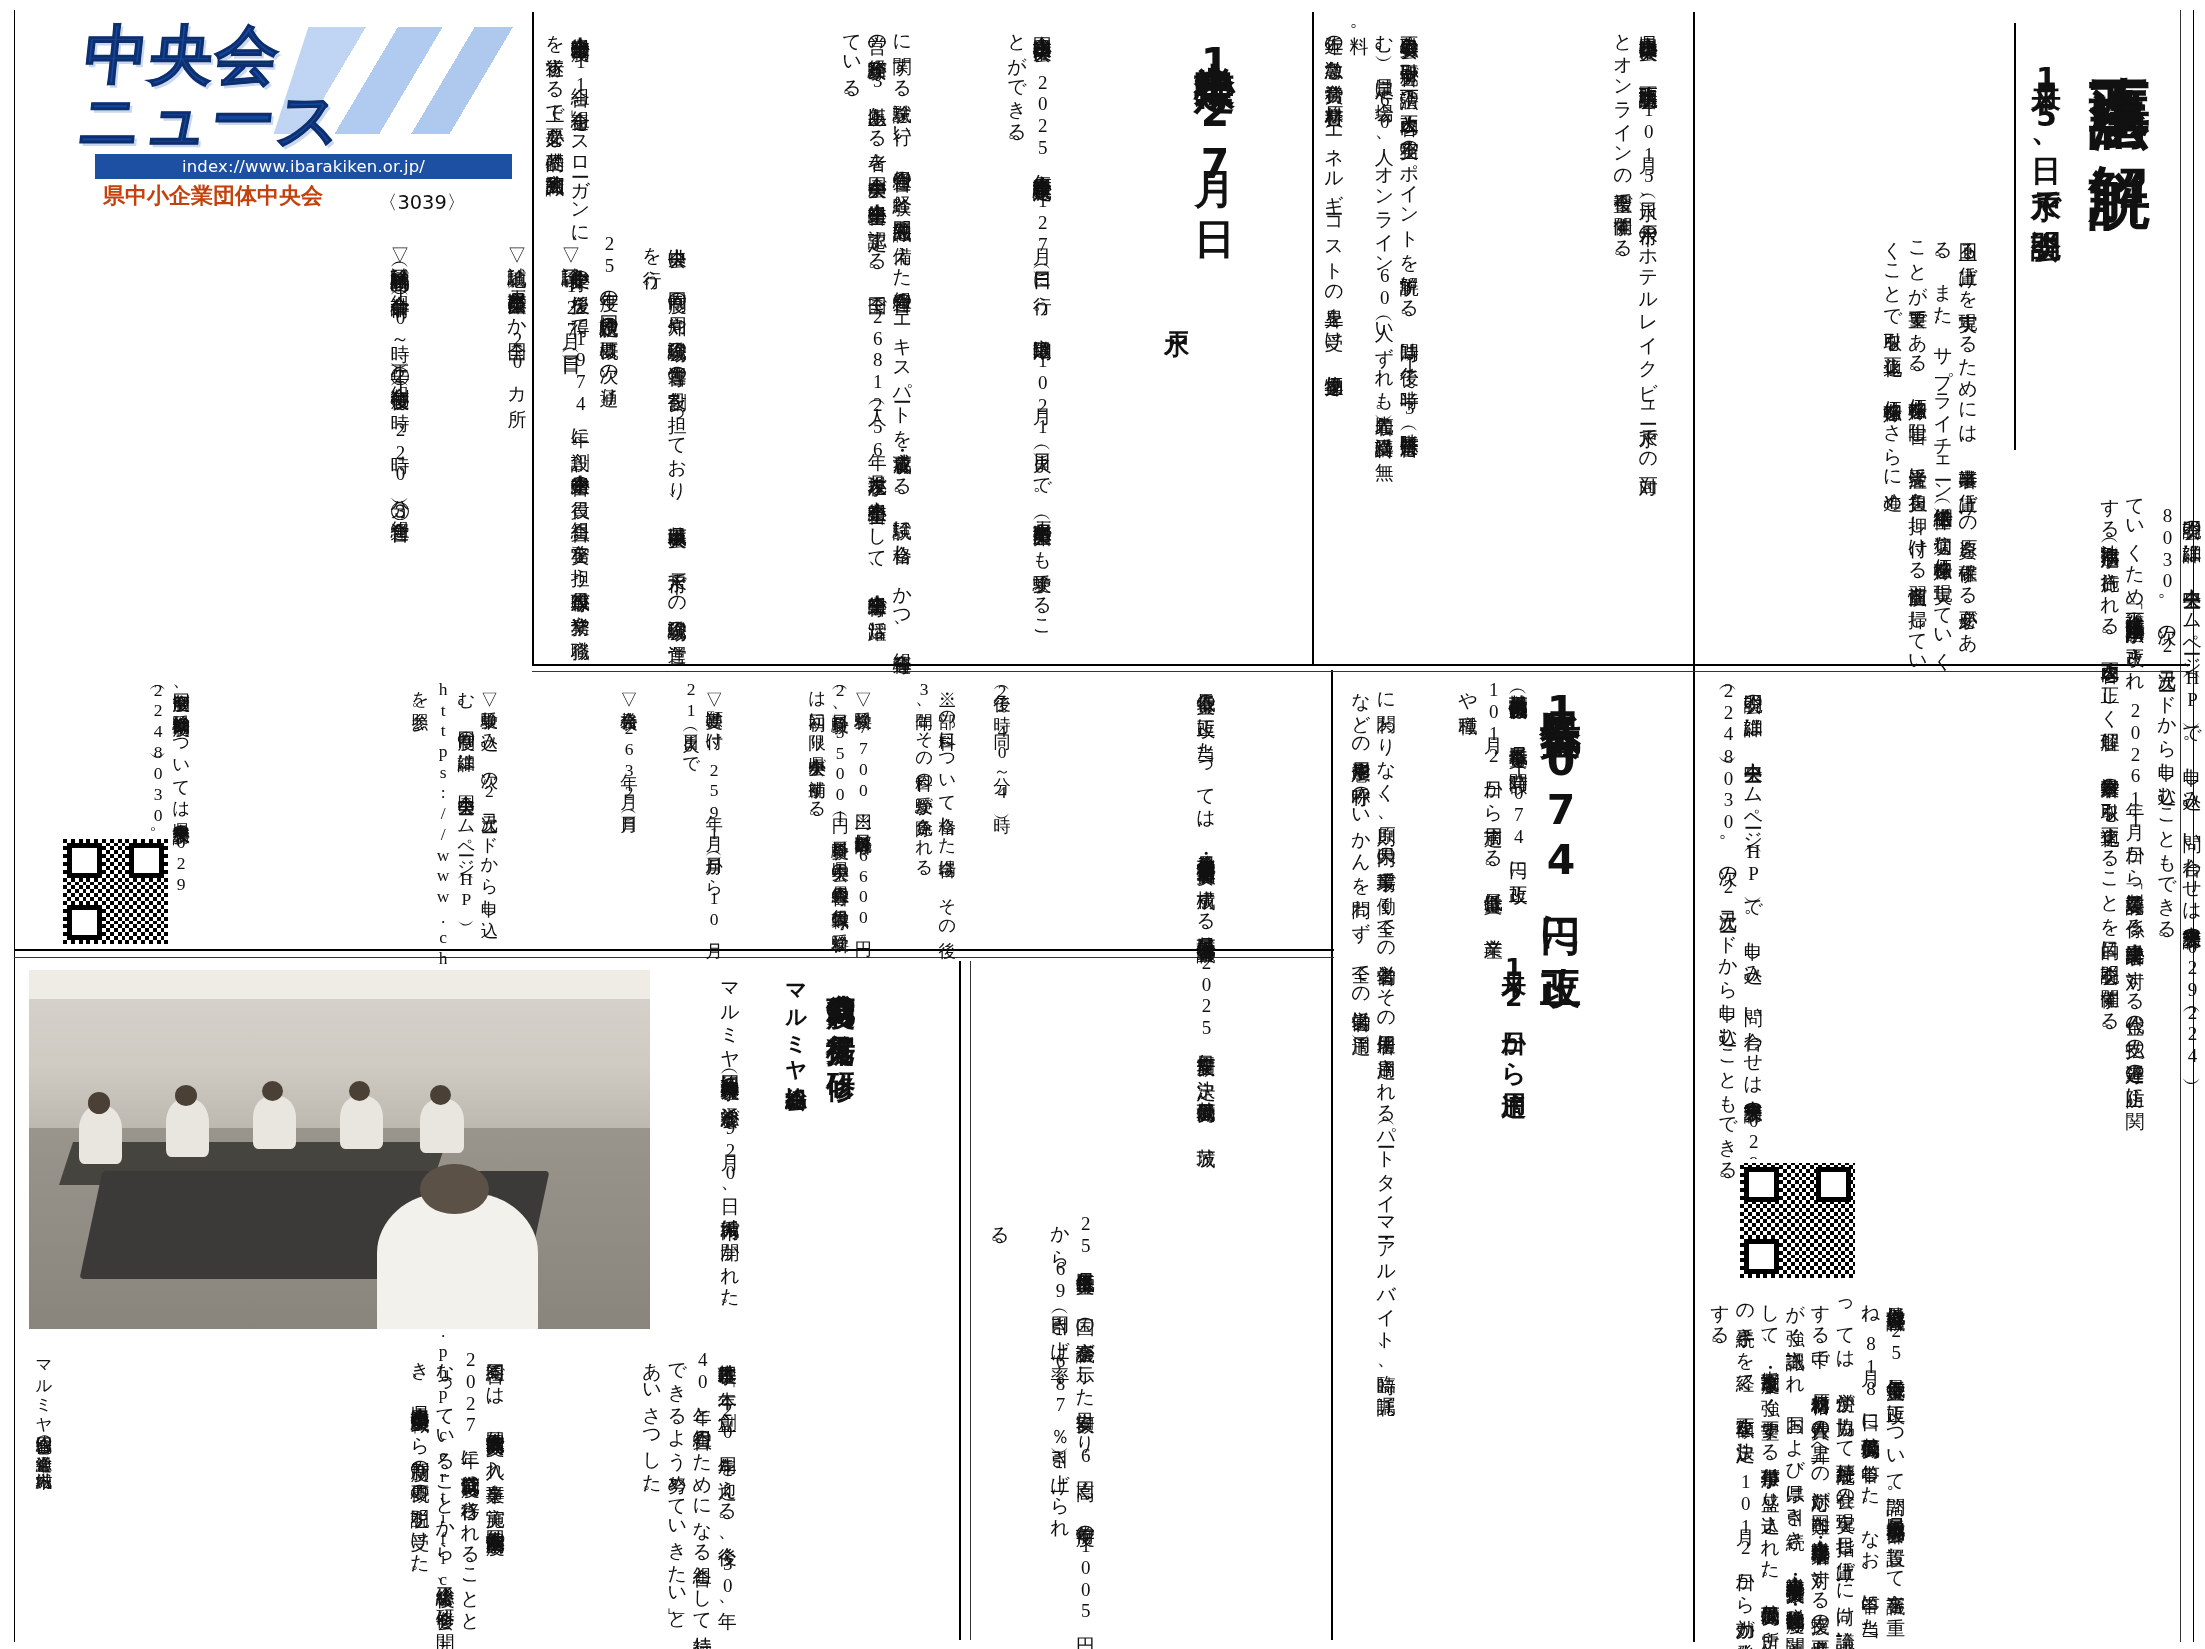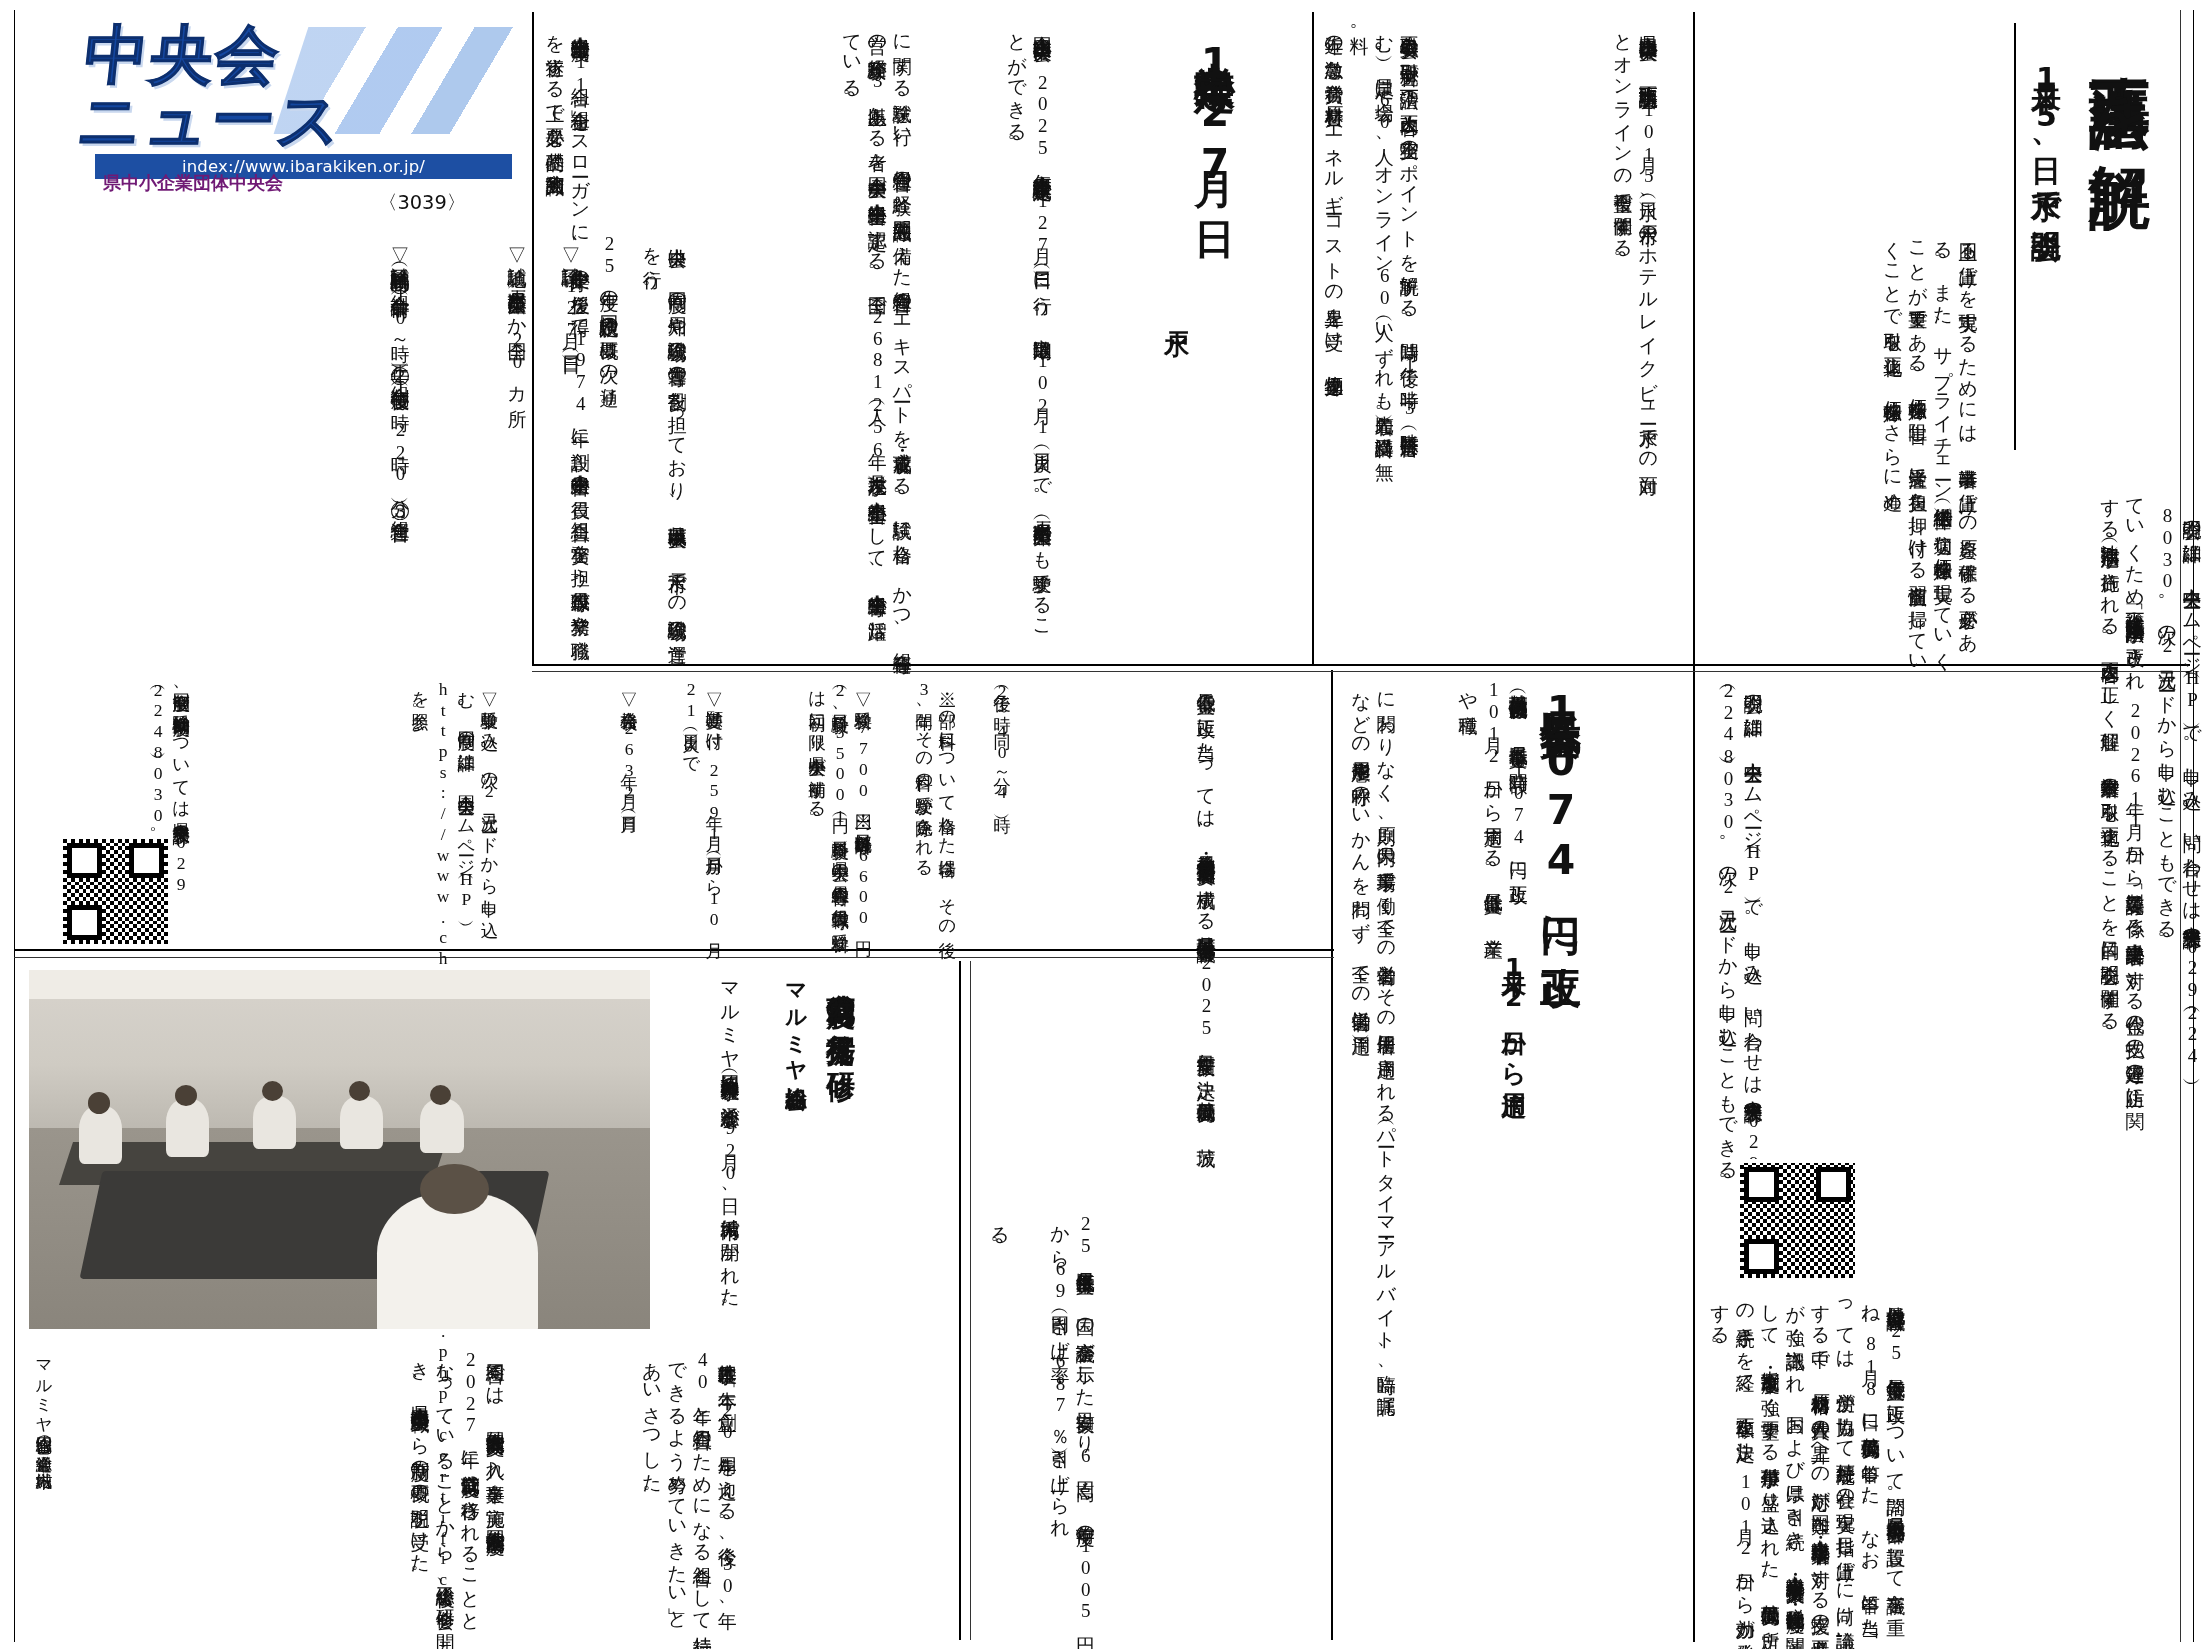--- a/index.html
+++ b/index.html
@@ -54,8 +54,8 @@
     display:flex;align-items:center;justify-content:center;letter-spacing:0.01em;
   }
   .org-line{
-    position:absolute;left:45px;top:153px;
-    font-family:"DejaVu Sans", sans-serif;font-size:18px;font-weight:bold;color:#701a75;
+    position:absolute;left:45px;top:163px;
+    font-family:"DejaVu Sans", sans-serif;font-size:22px;font-weight:bold;color:#c2410c;
   }
   .issue-no{
     position:absolute;left:320px;top:171px;

